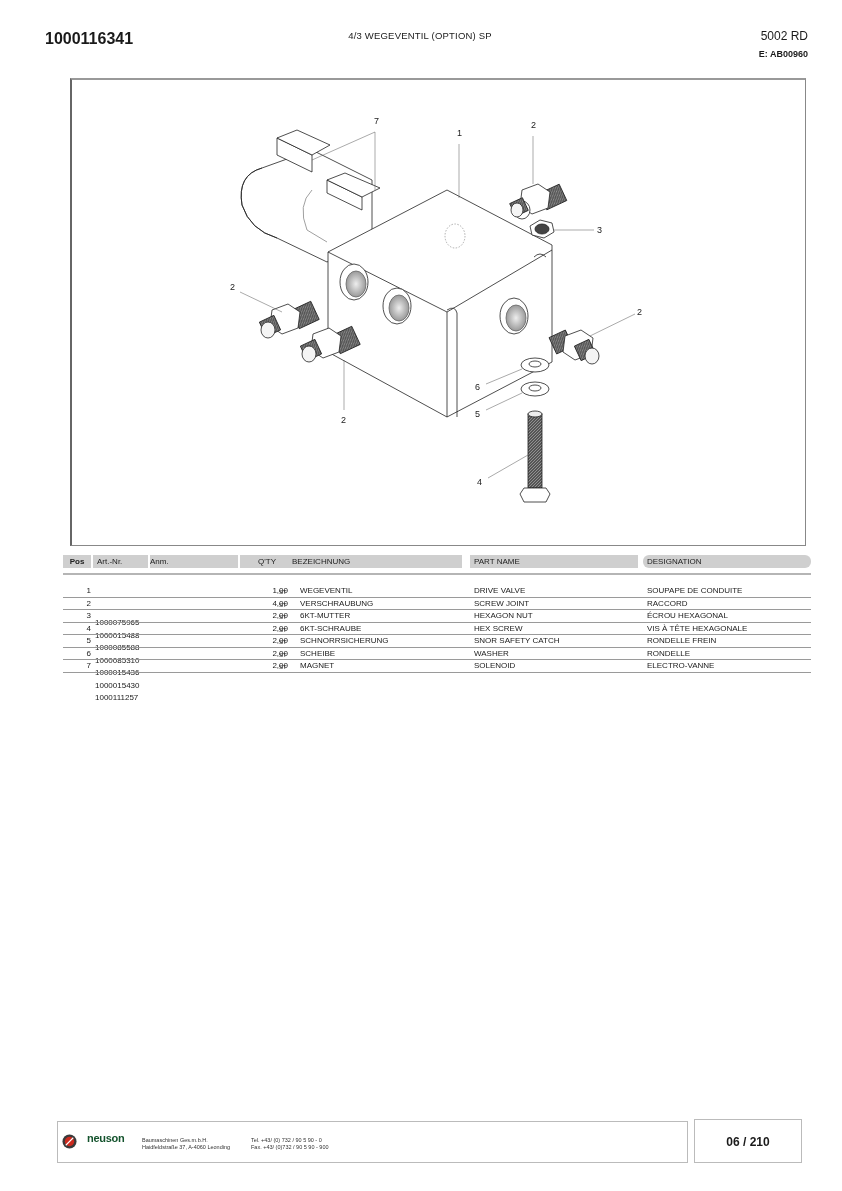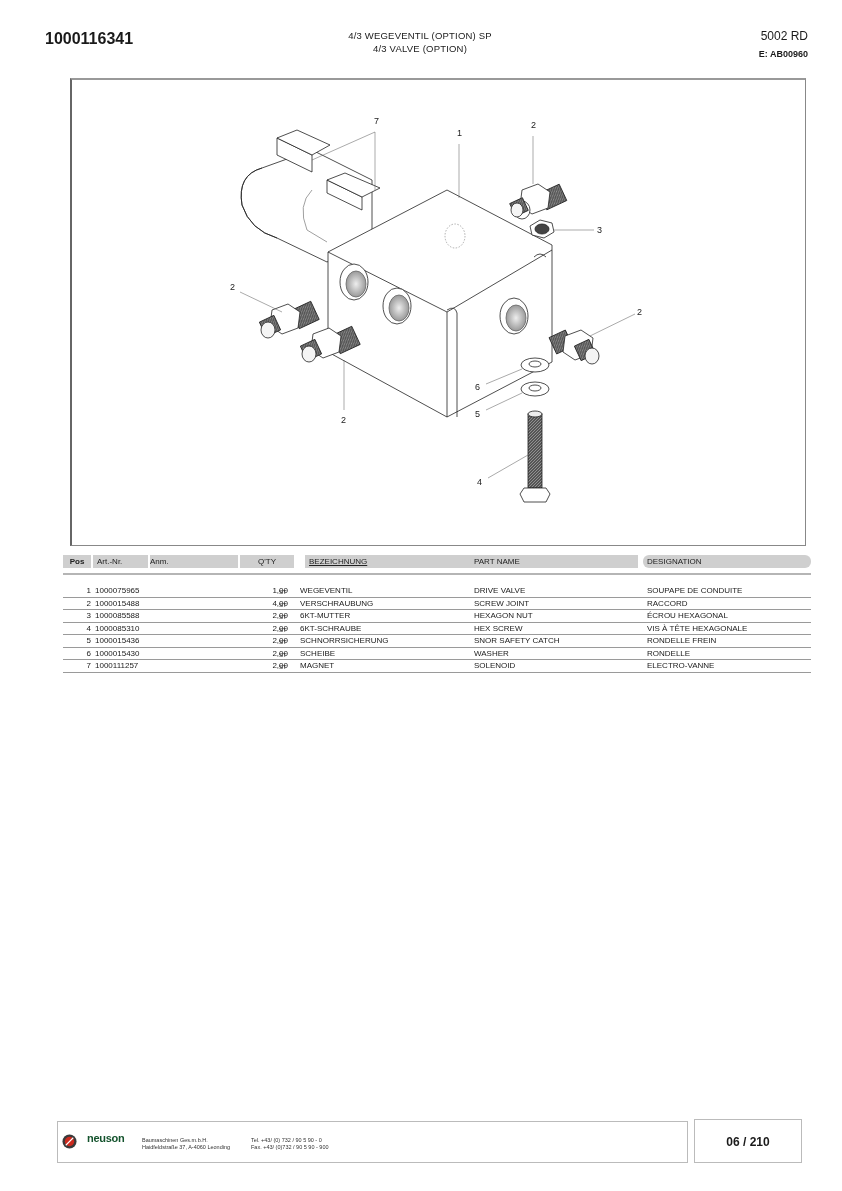--- a/index.html
+++ b/index.html
@@ -47,7 +47,6 @@
 
 <div class="title-block">
   <div>4/3 WEGEVENTIL (OPTION) SP</div>
-  <div>4/3 VALVE (OPTION)</div>
 </div>
 
 <div class="model">

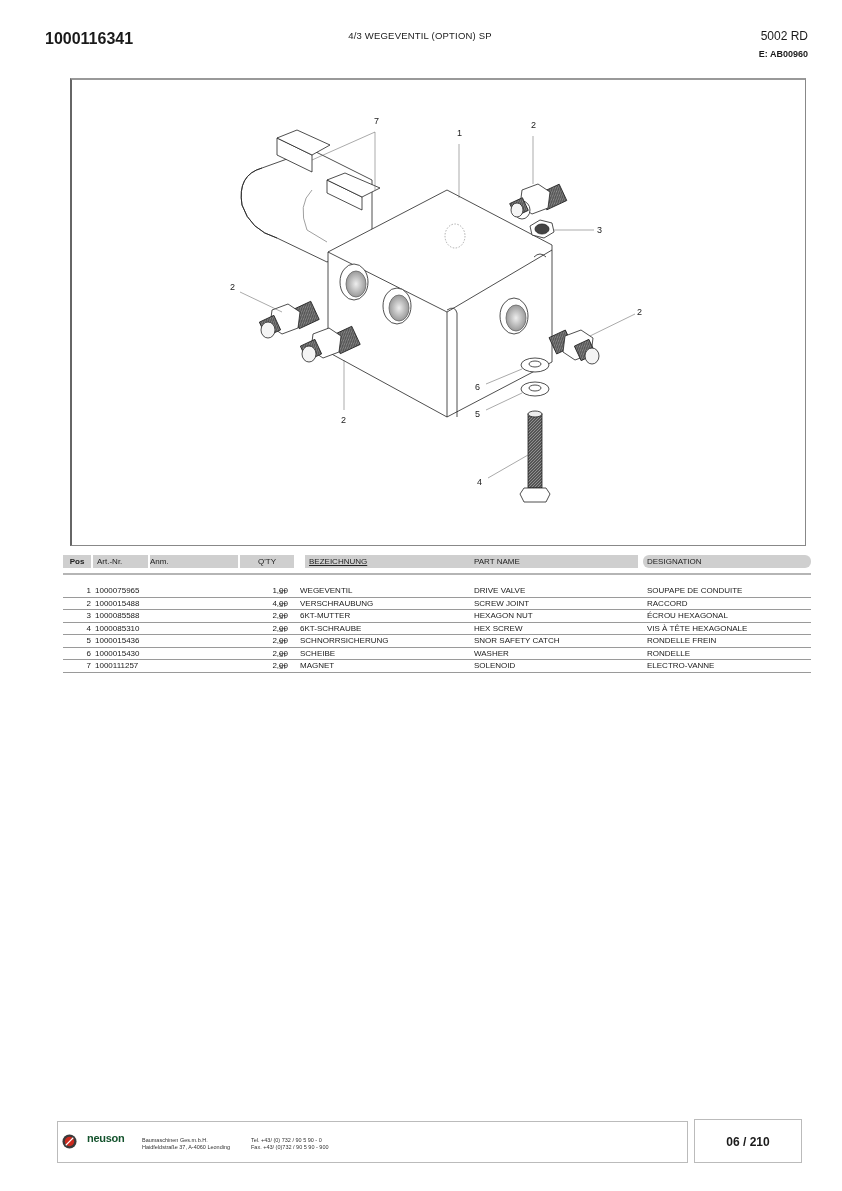--- a/index.html
+++ b/index.html
@@ -18,7 +18,7 @@
   .hdr .c-art { left: 30px; width: 55px; }
   .hdr .c-anm { left: 87px; width: 88px; text-align: left; padding-left: 0; }
   .hdr .c-qty { left: 177px; width: 54px; text-align: center; padding-left: 0; }
-  .hdr .c-bez { left: 242px; width: 174px; text-decoration: underline; }
+  .hdr .c-bez { left: 225px; width: 174px; }
   .hdr .c-pn { left: 407px; width: 168px; }
   .hdr .c-des { left: 580px; width: 168px; border-radius: 6px; }
   .hdr-rule { height: 2px; background: #b5b5b5; margin-top: 5px; }

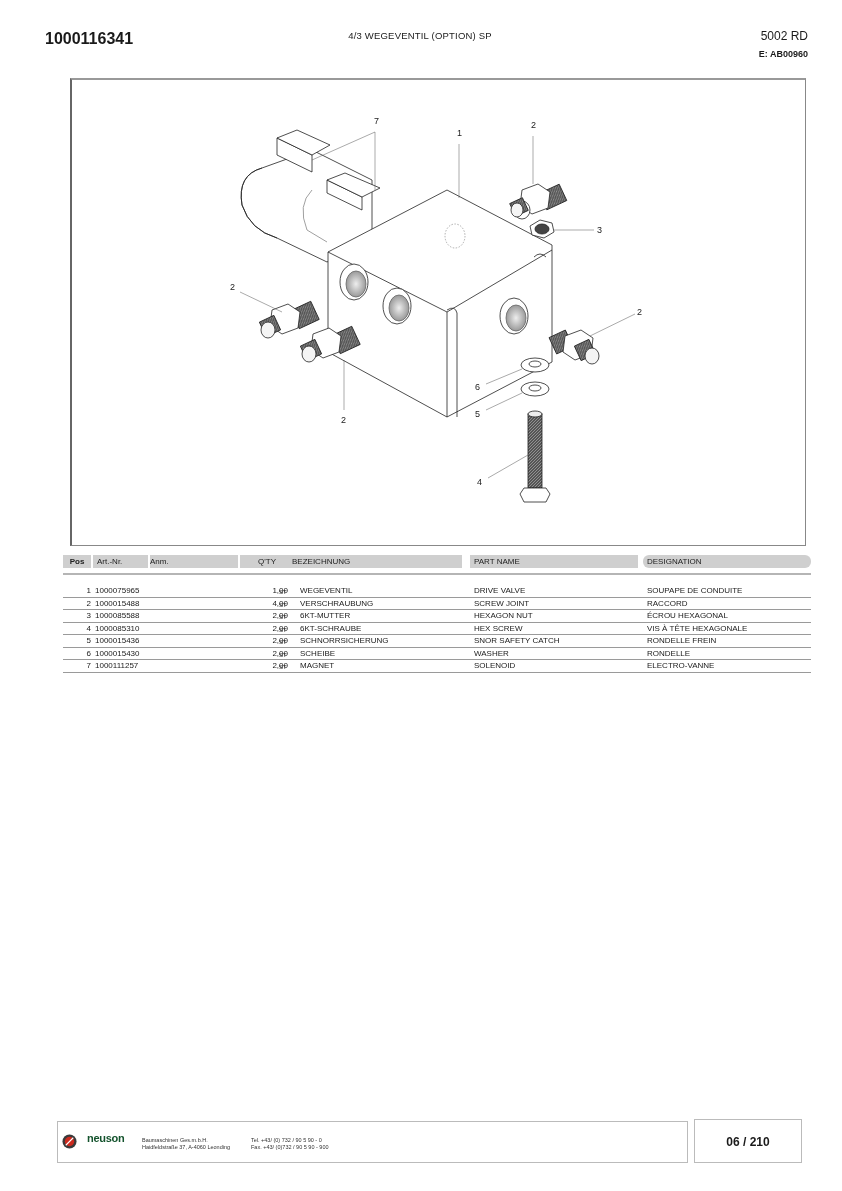--- a/index.html
+++ b/index.html
@@ -25,7 +25,7 @@
   .row { position: relative; height: 11.5px; border-bottom: 1px solid #9a9a9a; }
   .row span { position: absolute; top: 1px; line-height: 10px; white-space: nowrap; }
   .row .v-pos { left: 0; width: 28px; text-align: right; }
-  .row .v-art { left: 32px; }
+  .row .v-art { left: 32px; margin-top: 32px; }
   .row .v-qty { left: 177px; width: 48px; text-align: right; }
   .row .v-unit { left: 216px; font-size: 6px; top: 2px; }
   .row .v-bez { left: 237px; }

